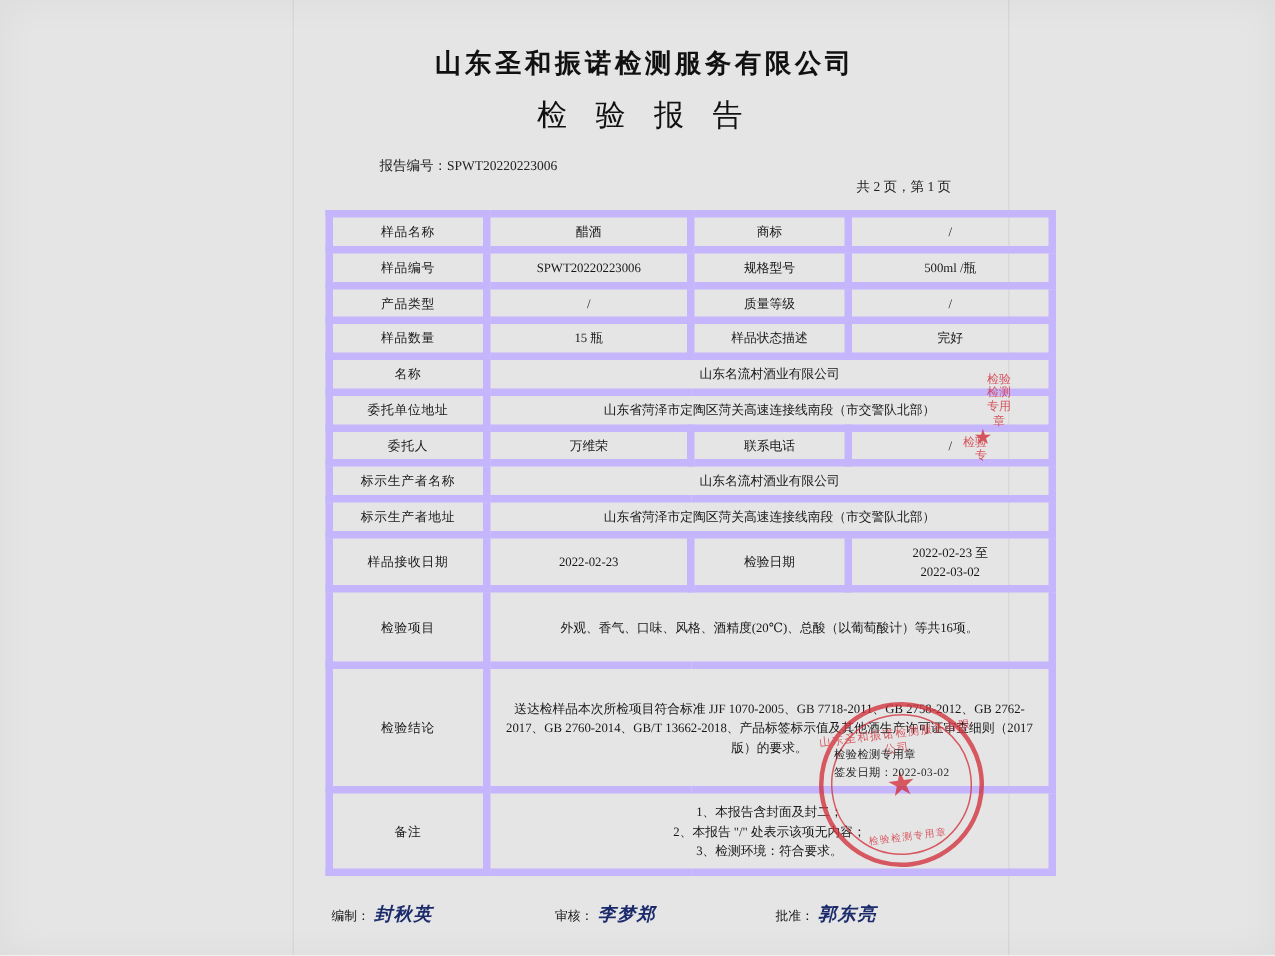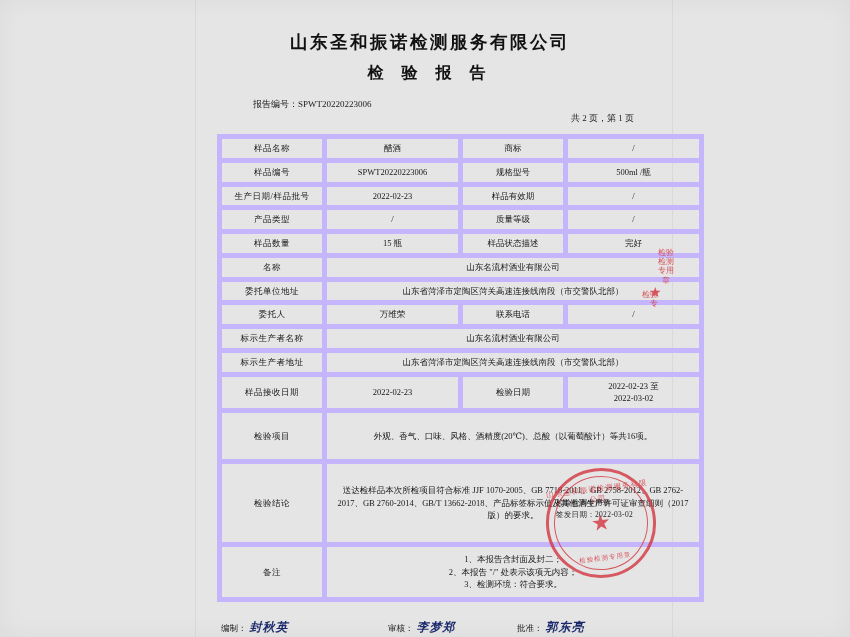--- a/index.html
+++ b/index.html
@@ -46,8 +46,8 @@
   }
   .title-sub {
     text-align: center;
-    font-size: 16px;
-    font-weight: bold;
+    font-size: 20px;
+    font-weight: normal;
     letter-spacing: 7px;
     color: #111;
     margin-top: 9px;

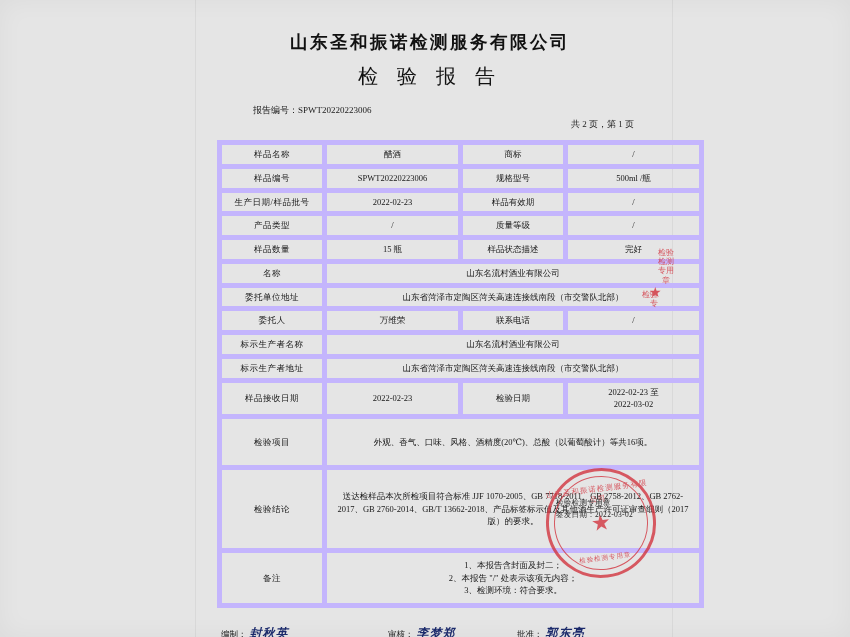--- a/index.html
+++ b/index.html
@@ -255,12 +255,6 @@
           <td class="val">SPWT20220223006</td>
           <td class="lbl2">规格型号</td>
           <td class="val2">500ml /瓶</td>
-        </tr>
-        <tr>
-          <td class="lbl">生产日期/样品批号</td>
-          <td class="val">2022-02-23</td>
-          <td class="lbl2">样品有效期</td>
-          <td class="val2">/</td>
         </tr>
         <tr>
           <td class="lbl">产品类型</td>

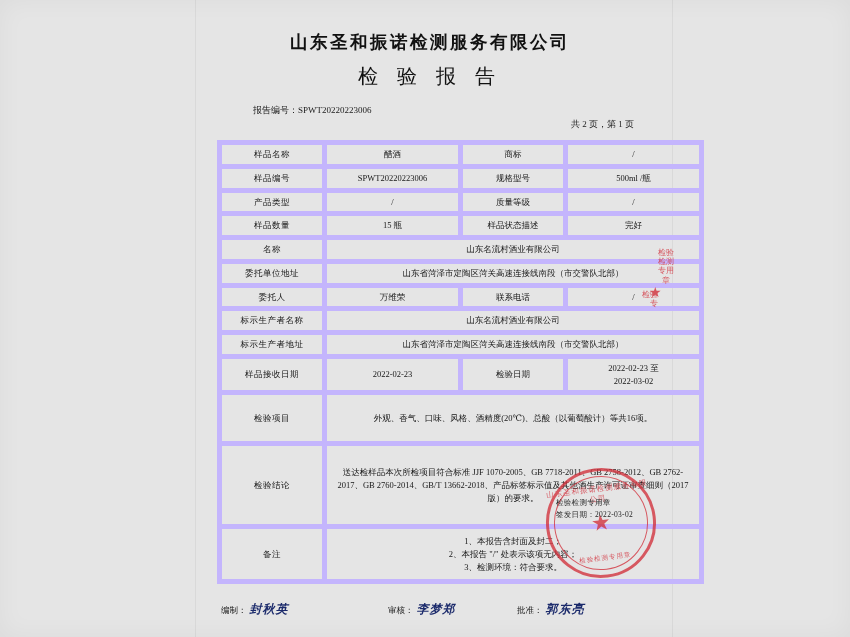--- a/index.html
+++ b/index.html
@@ -126,7 +126,7 @@
     letter-spacing: 1px;
   }
   .sig1 { left: 4px; }
-  .sig2 { left: 171px; text-align: right; }
+  .sig2 { left: 153px; text-align: right; }
   .sig3 { left: 300px; }
 
   

